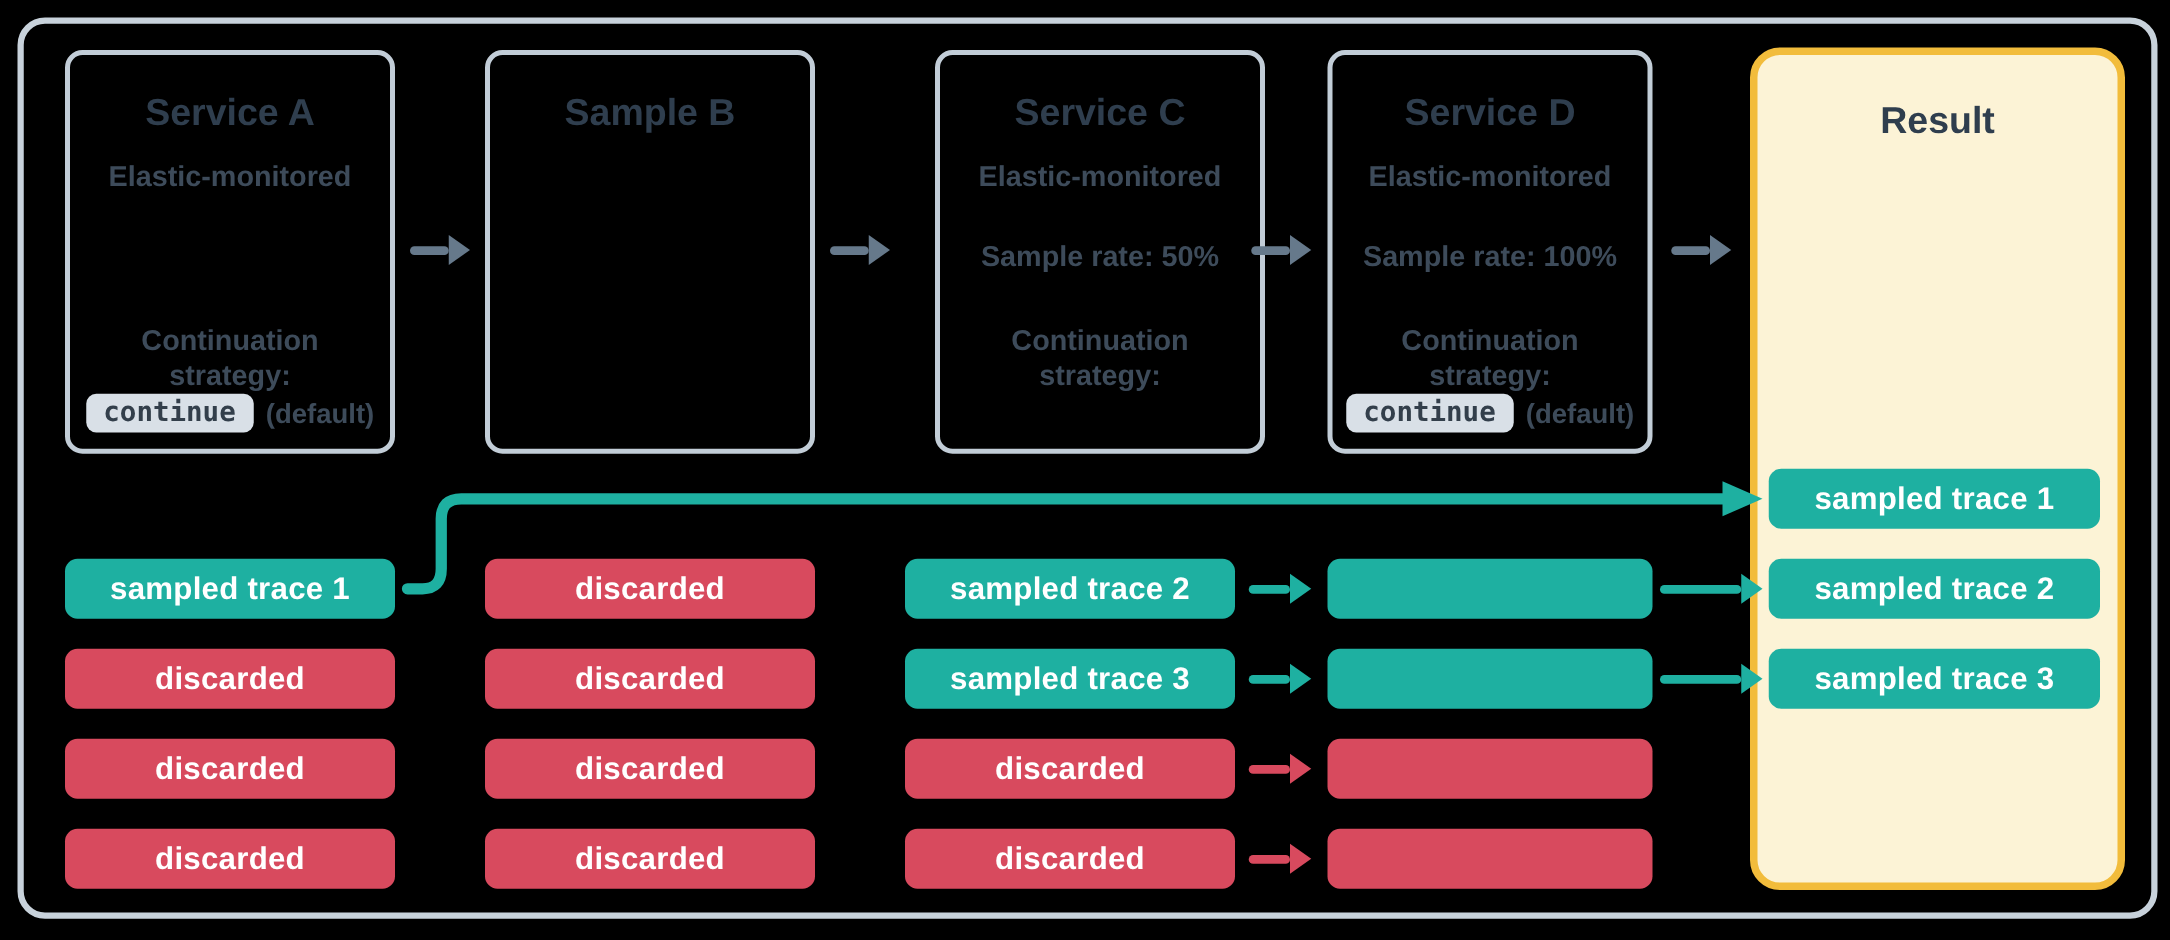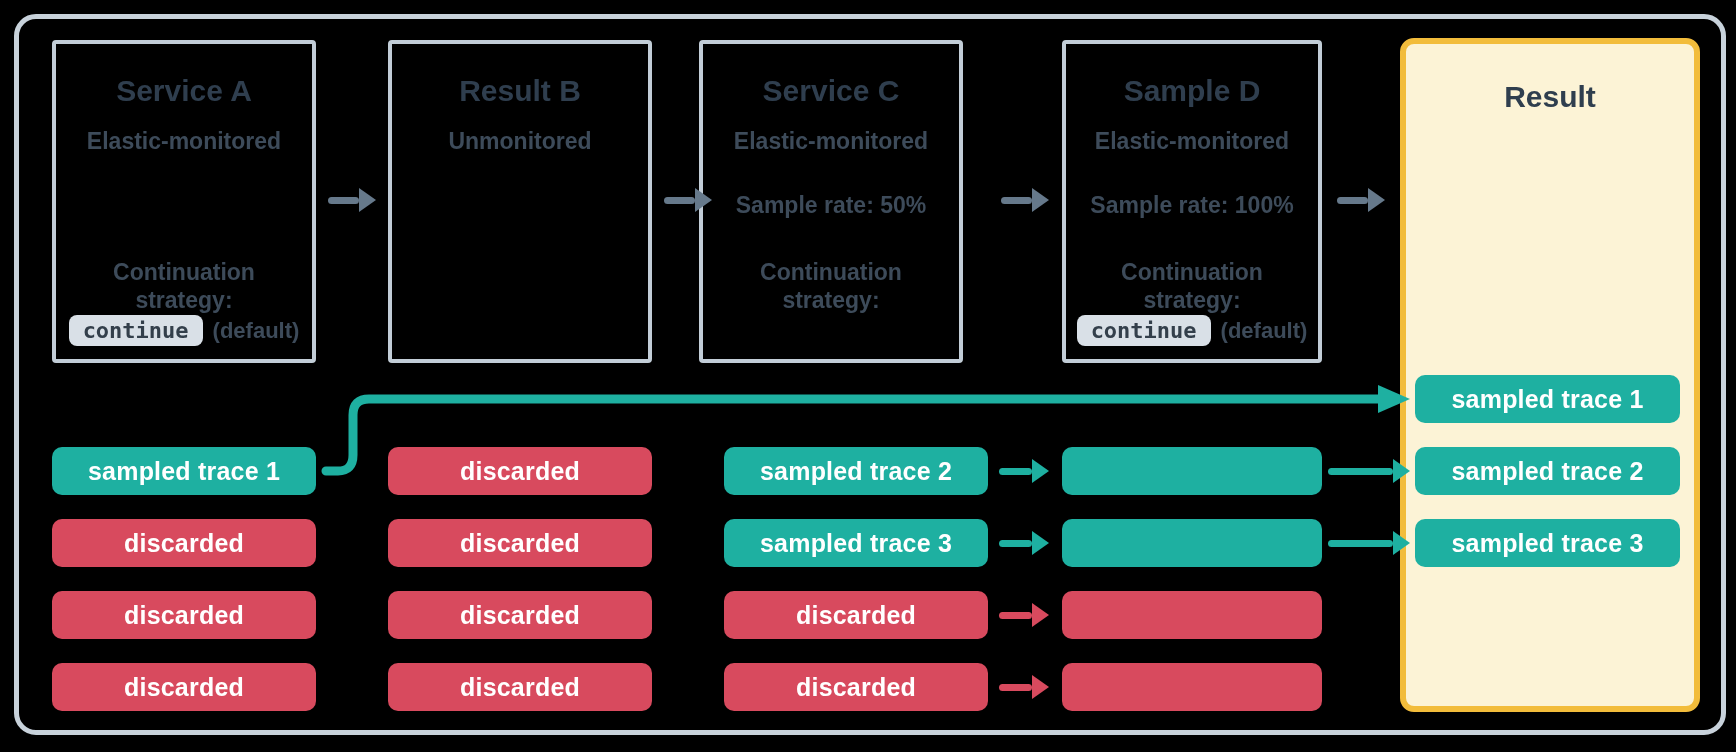--- a/index.html
+++ b/index.html
@@ -14,7 +14,7 @@
   
   .service-box{
     position:absolute;top:40px;width:264px;height:323px;box-sizing:border-box;
-    border:4px solid var(--box-border);border-radius:4px;
+    border:4px solid var(--box-border);border-radius:14px;
   }
   .box-a{left:52px}.box-b{left:388px}.box-c{left:699px}.box-d{left:1062px;width:260px}
   .svc-title{position:absolute;left:0;right:0;top:30px;text-align:center;

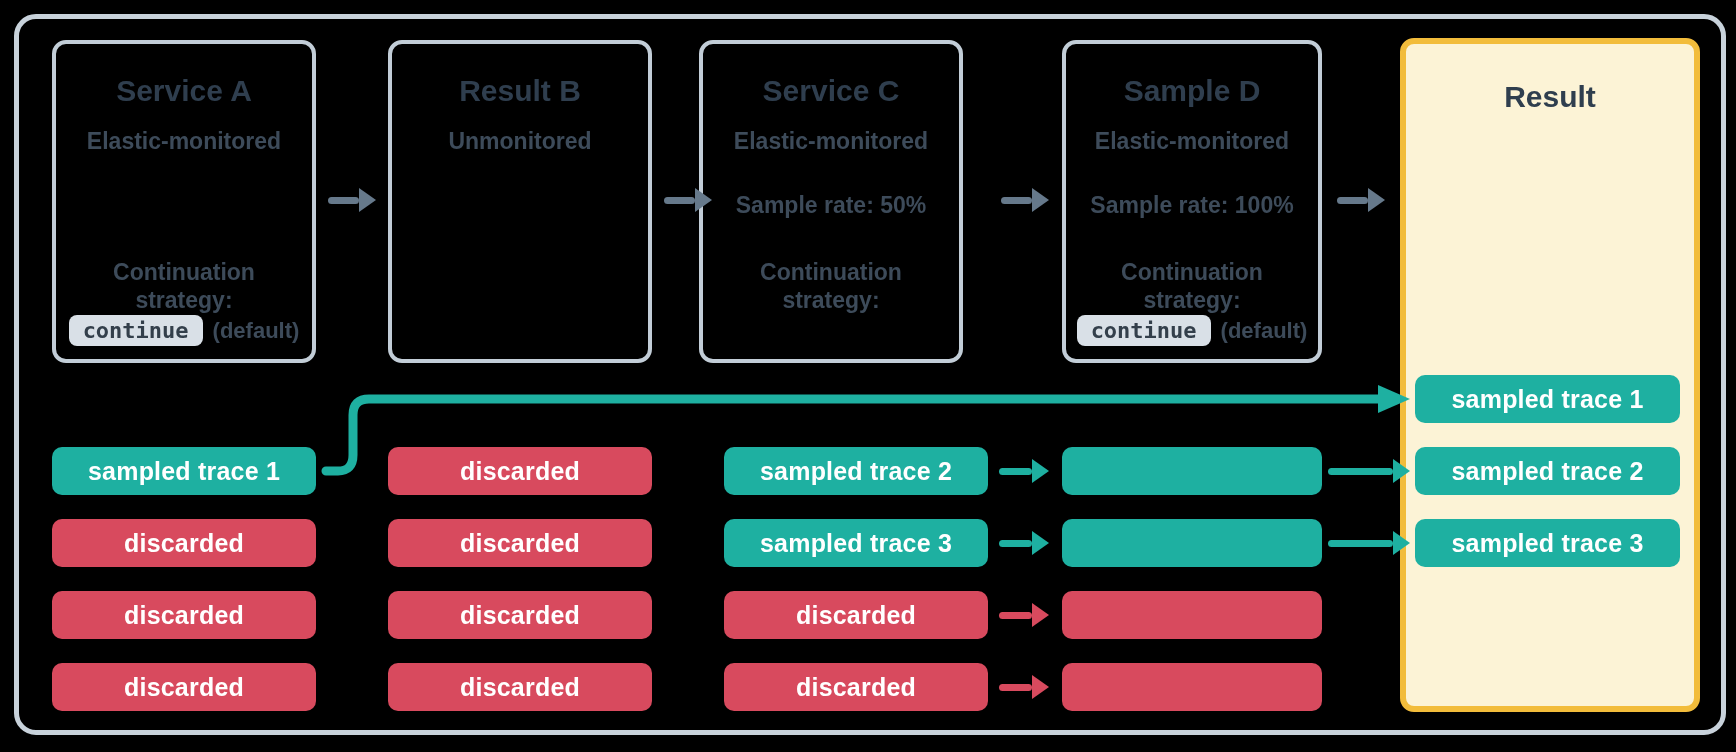--- a/index.html
+++ b/index.html
@@ -83,7 +83,7 @@
   </div>
 
   <div class="service-box box-b">
-    <div class="svc-title">Result B</div>
+    <div class="svc-title">Sample B</div>
     <div class="svc-line t-sub">Unmonitored</div>
   </div>
 

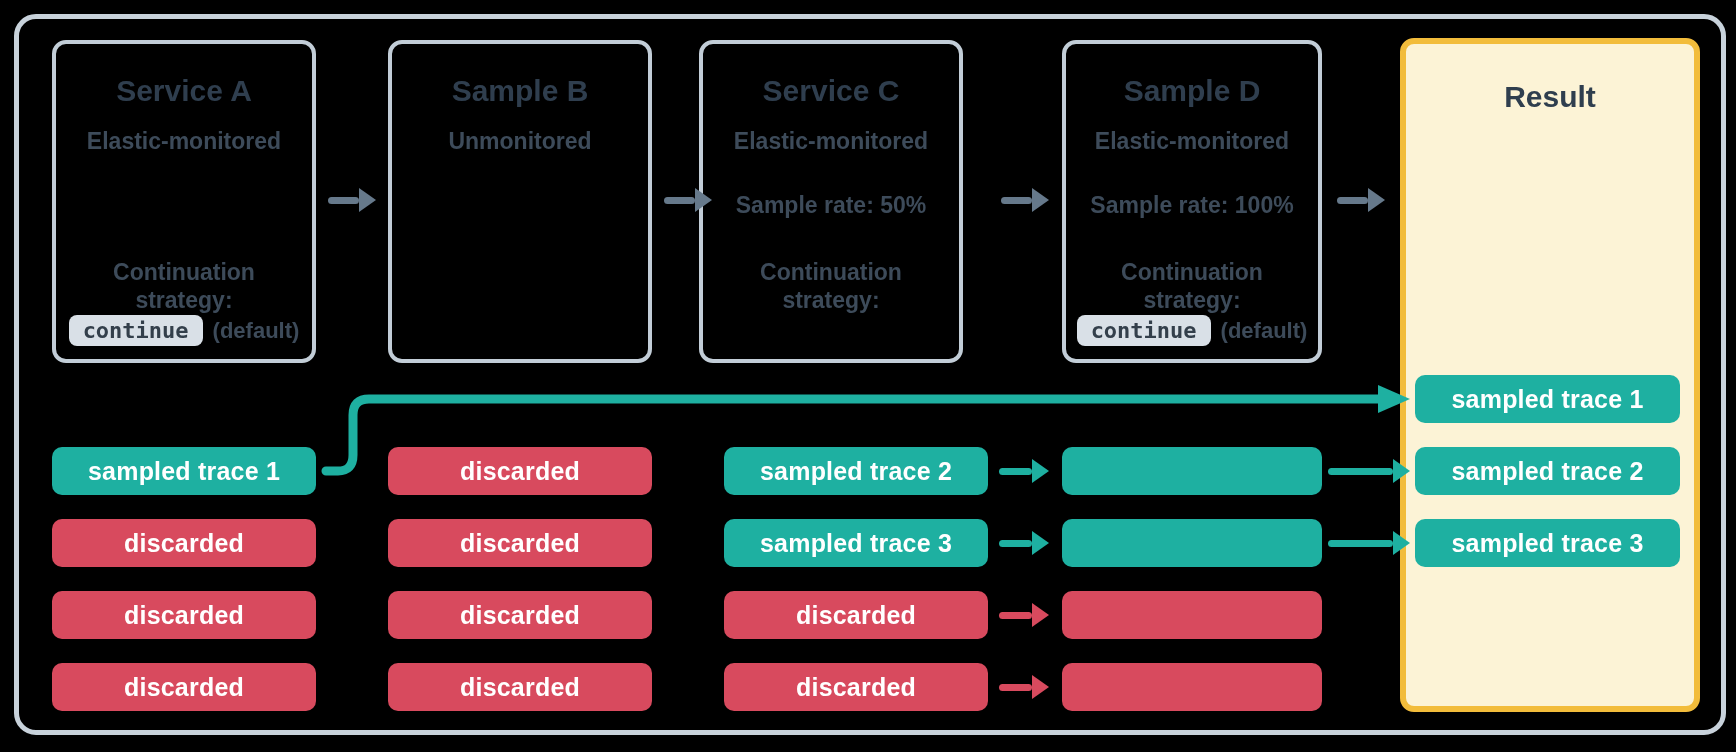--- a/index.html
+++ b/index.html
@@ -16,7 +16,7 @@
     position:absolute;top:40px;width:264px;height:323px;box-sizing:border-box;
     border:4px solid var(--box-border);border-radius:14px;
   }
-  .box-a{left:52px}.box-b{left:388px}.box-c{left:699px}.box-d{left:1062px;width:260px}
+  .box-a{left:52px}.box-b{left:388px}.box-c{left:748px}.box-d{left:1062px;width:260px}
   .svc-title{position:absolute;left:0;right:0;top:30px;text-align:center;
     font-size:30px;font-weight:700;color:var(--ink-strong);}
   .svc-line{position:absolute;left:0;right:0;text-align:center;

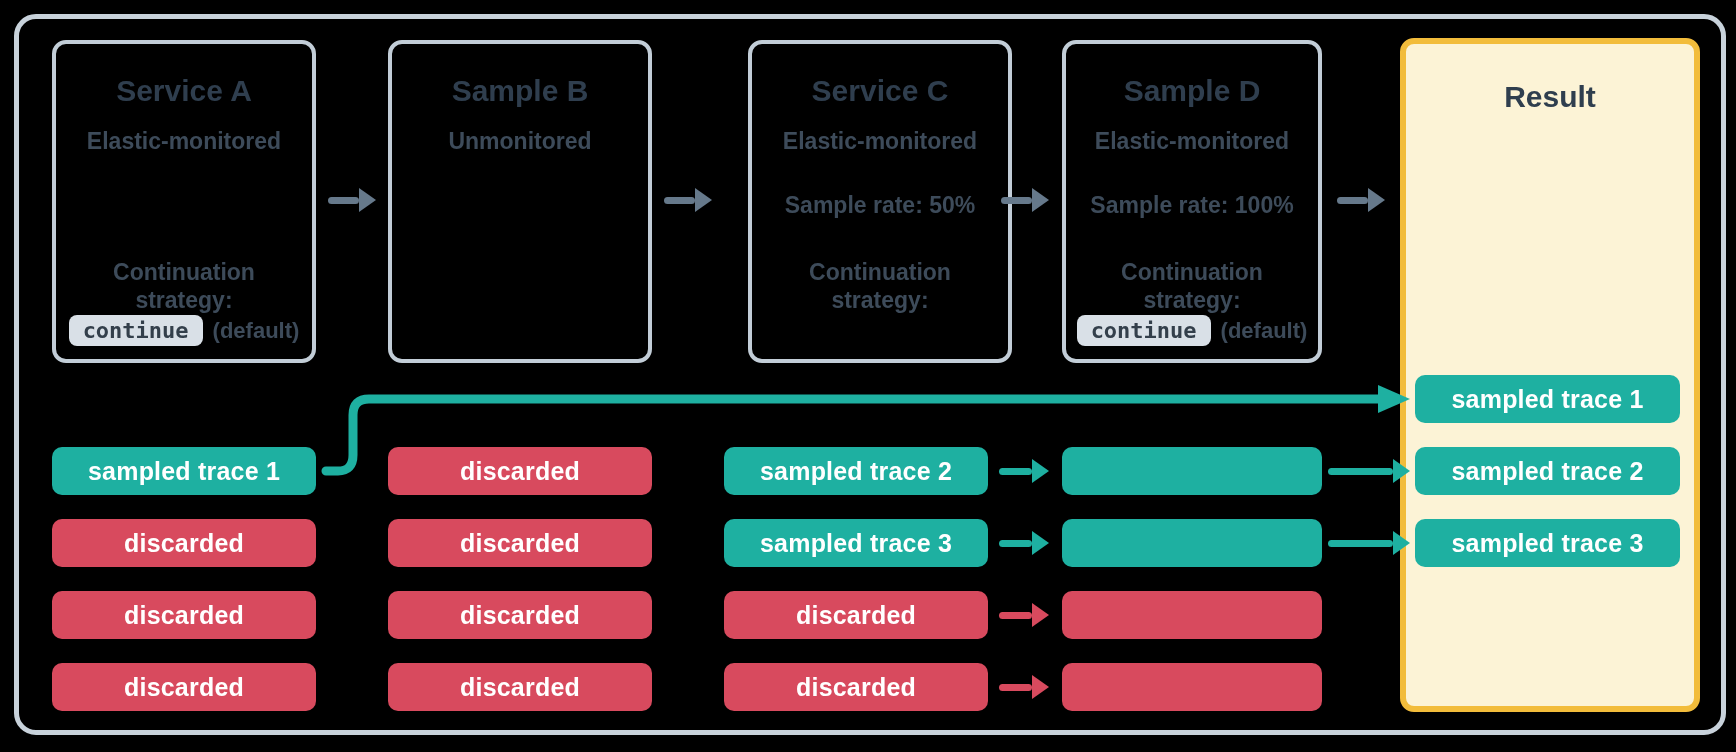--- a/index.html
+++ b/index.html
@@ -96,7 +96,7 @@
   </div>
 
   <div class="service-box box-d">
-    <div class="svc-title">Sample D</div>
+    <div class="svc-title">Service D</div>
     <div class="svc-line t-sub">Elastic-monitored</div>
     <div class="svc-line t-rate">Sample rate: 100%</div>
     <div class="svc-line t-cont1">Continuation</div>

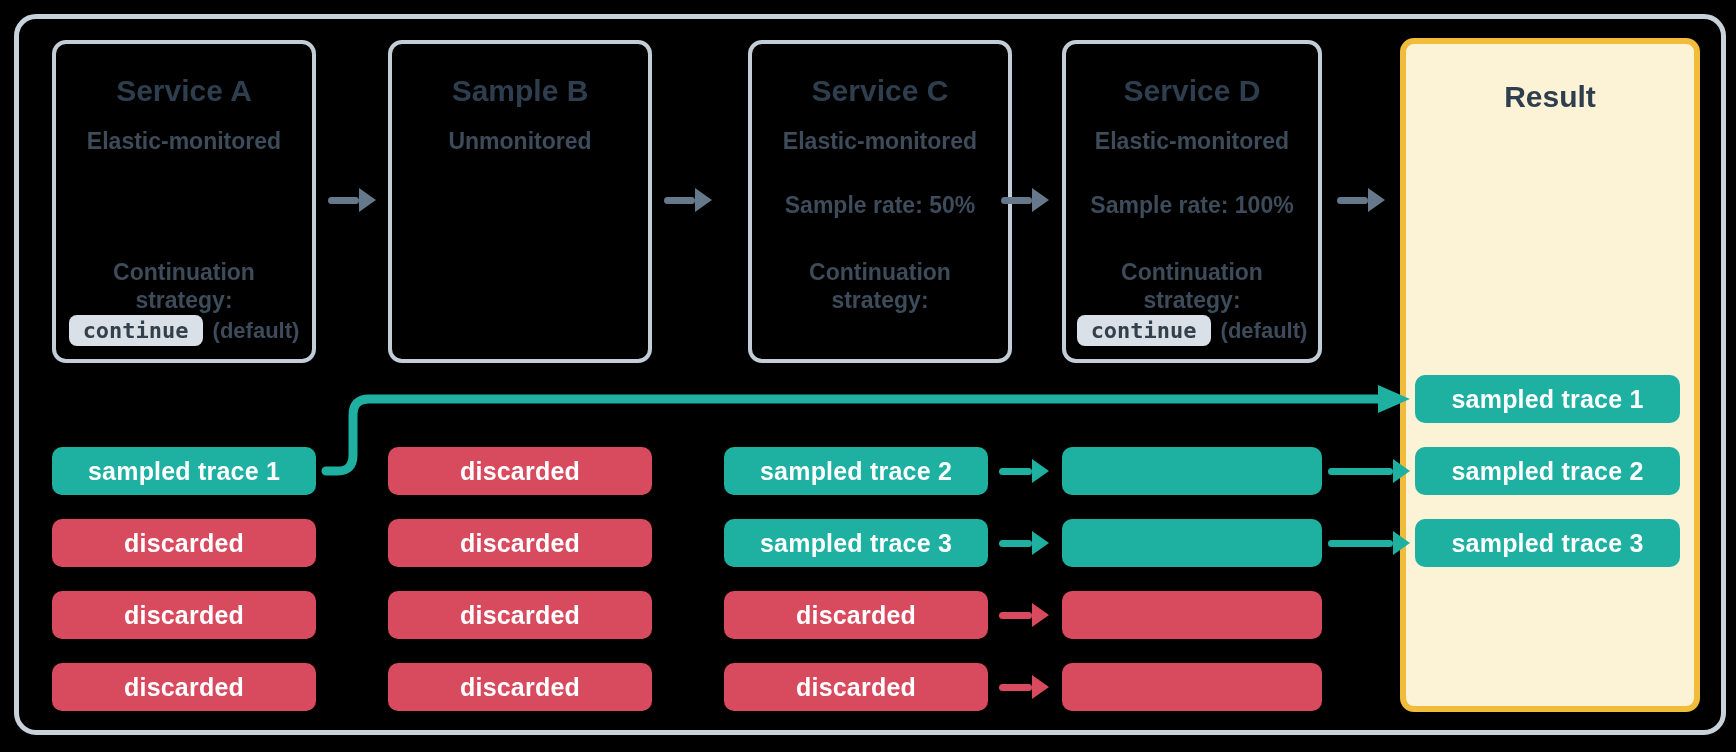--- a/index.html
+++ b/index.html
@@ -31,7 +31,7 @@
   
   .result-box{
     position:absolute;left:1400px;top:38px;width:300px;height:674px;box-sizing:border-box;
-    background:var(--result-bg);border:6px solid var(--result-border);border-radius:14px;
+    background:var(--result-bg);border:6px solid var(--result-border);border-radius:24px;
   }
   .result-title{position:absolute;left:0;right:0;top:36px;text-align:center;
     font-size:30px;font-weight:700;color:var(--ink-strong);}

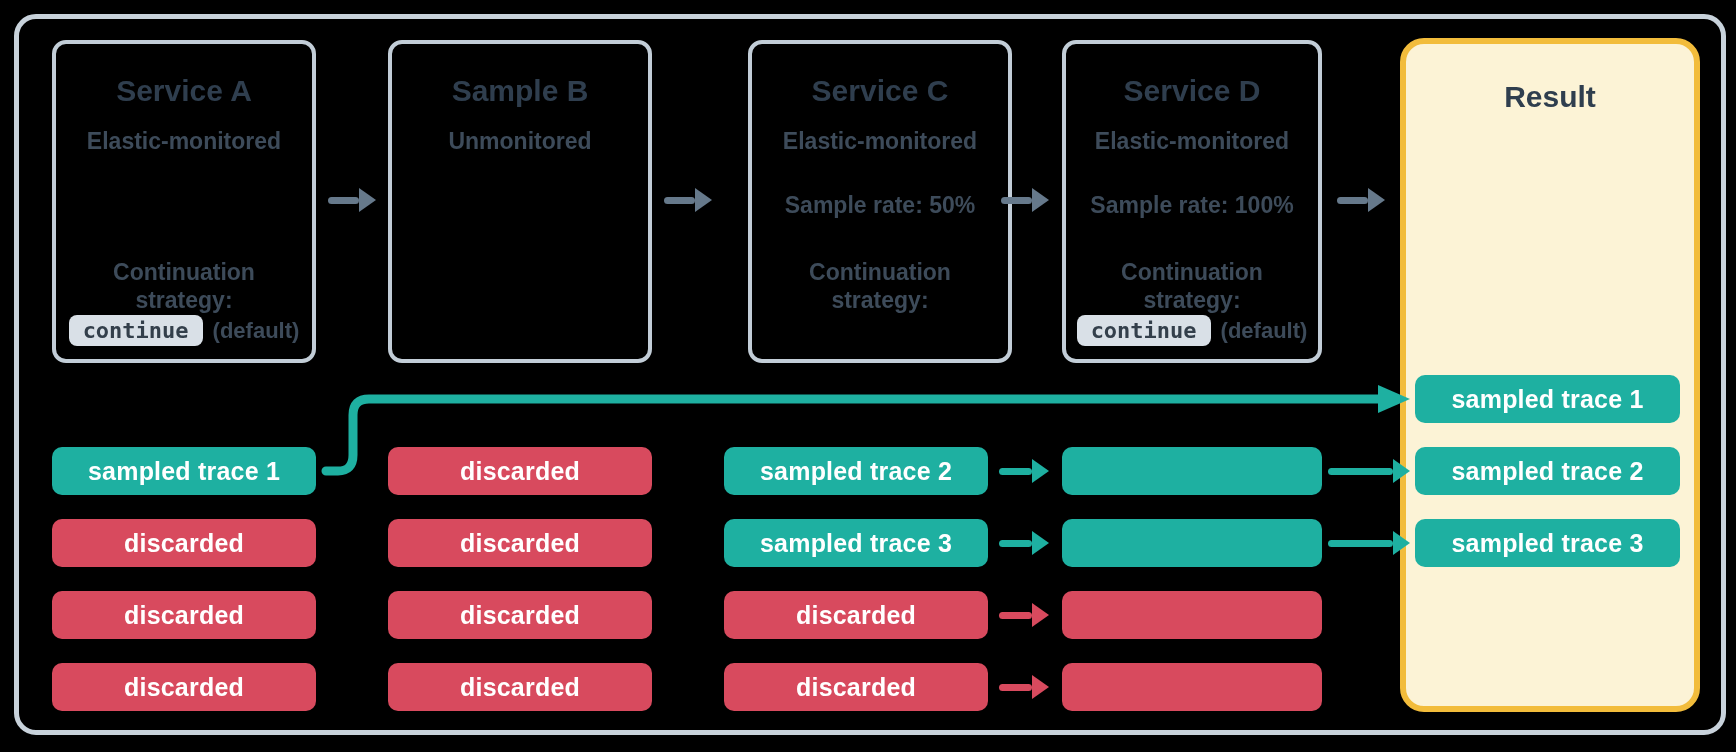--- a/index.html
+++ b/index.html
@@ -84,7 +84,6 @@
 
   <div class="service-box box-b">
     <div class="svc-title">Sample B</div>
-    <div class="svc-line t-sub">Unmonitored</div>
   </div>
 
   <div class="service-box box-c">

